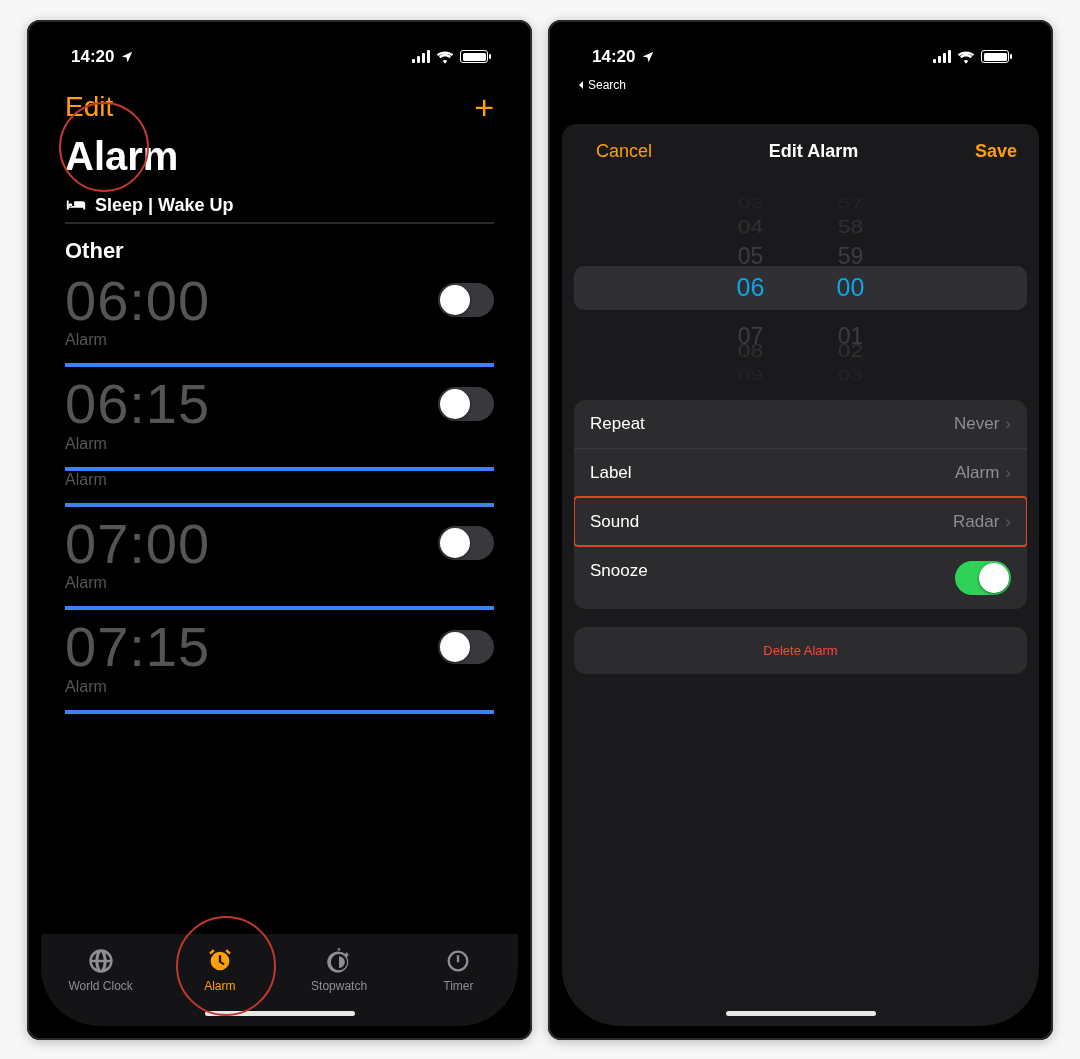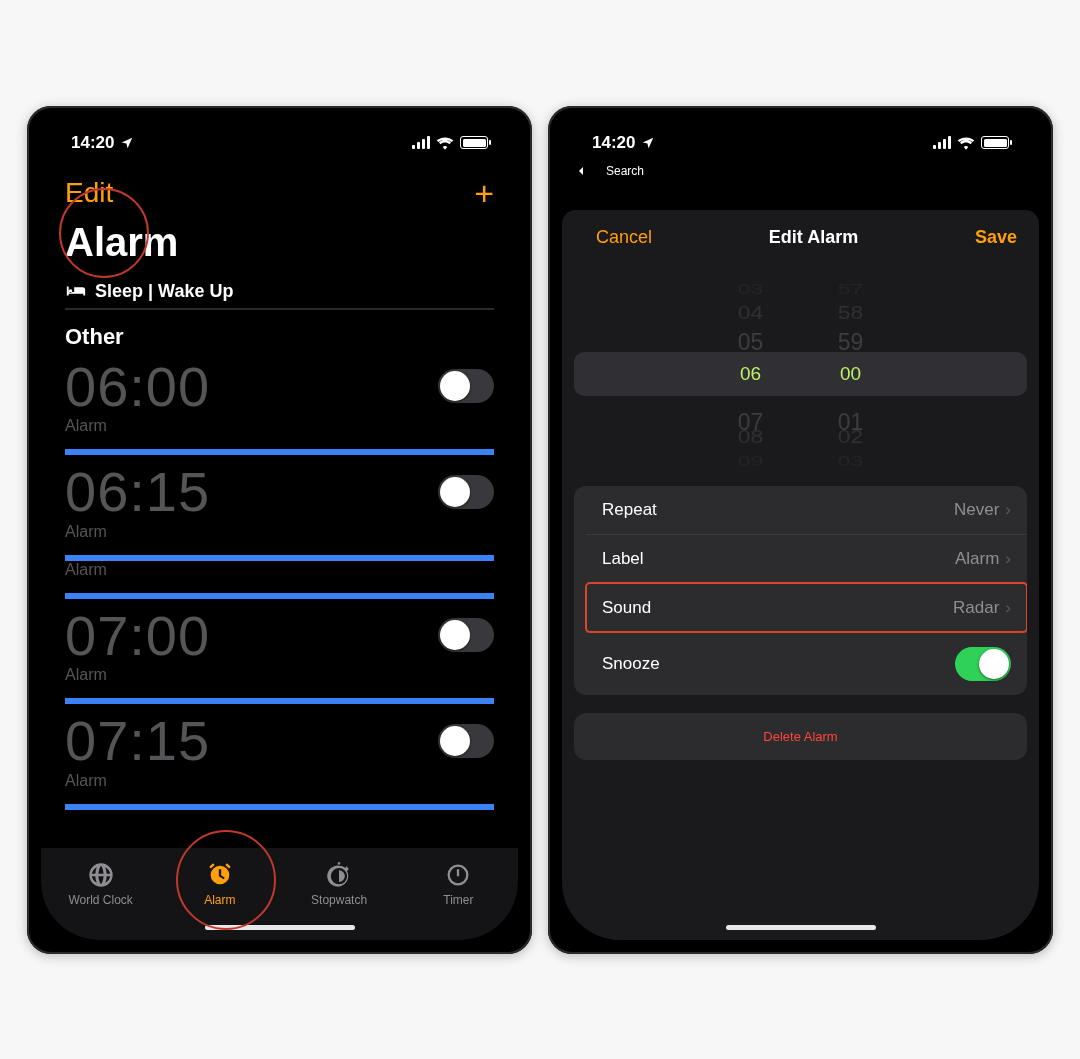--- a/index.html
+++ b/index.html
@@ -21,7 +21,7 @@
     display:flex; align-items:center; justify-content:center; gap:16px;
   }
   
-  .phone{ width:505px; height:848px; background:#000; border-radius:24px; padding:14px; position:relative; box-shadow:inset 0 0 0 2px #2a2a2a, 0 2px 12px rgba(0,0,0,.25);}
+  .phone{ width:505px; height:1020px; background:#000; border-radius:13px; padding:14px; position:relative; box-shadow:inset 0 0 0 2px #2a2a2a, 0 2px 12px rgba(0,0,0,.25);}
   .screen{ width:100%; height:100%; background:#000; border-radius:58px; overflow:hidden; position:relative; color:var(--text);}
   .notch{ position:absolute; top:0; left:50%; transform:translateX(-50%); width:190px; height:30px; background:#000; border-bottom-left-radius:20px; border-bottom-right-radius:20px; z-index:30;}
   .home-ind{ position:absolute; bottom:10px; left:50%; transform:translateX(-50%); width:150px; height:5px; border-radius:3px; background:#fff; opacity:.9; z-index:20;}

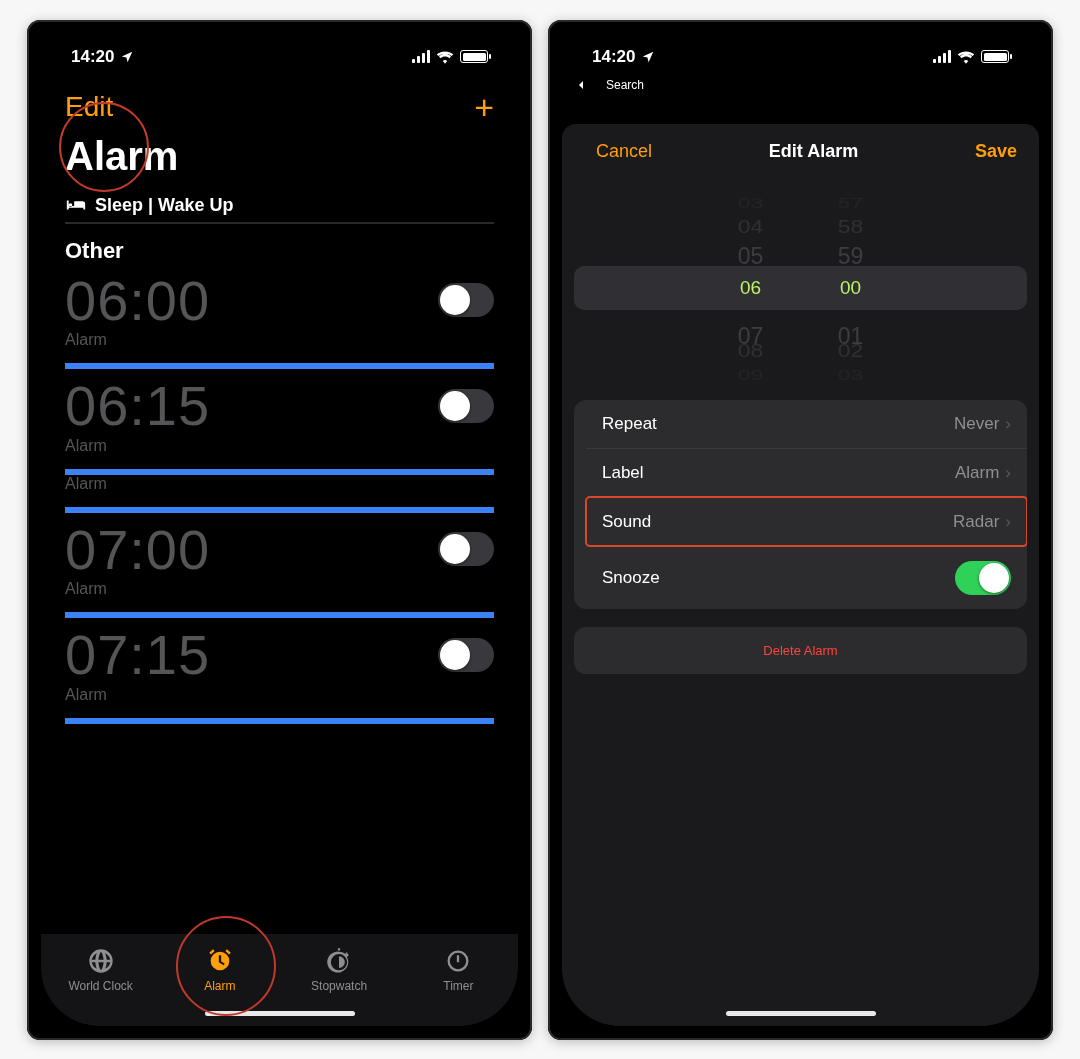--- a/index.html
+++ b/index.html
@@ -37,7 +37,7 @@
   .battery:after{content:""; position:absolute; right:-4px; top:3px; width:2.5px; height:5px; background:#fff; border-radius:1px;}
   .battery i{position:absolute; inset:1.5px; background:#fff; border-radius:1.5px;}
   .loc-icon{width:14px;height:14px;}
-  .backline{font-size:12px; display:flex;align-items:center;gap:20px; padding:0 14px 2px; margin-top:-2px;}
+  .backline{font-size:12px; display:flex;align-items:center;gap:2px; padding:0 14px 2px; margin-top:-2px;}
   .backline svg{width:10px;height:10px;}
   
   .navrow{display:flex; align-items:center; justify-content:space-between; padding:10px 24px;}

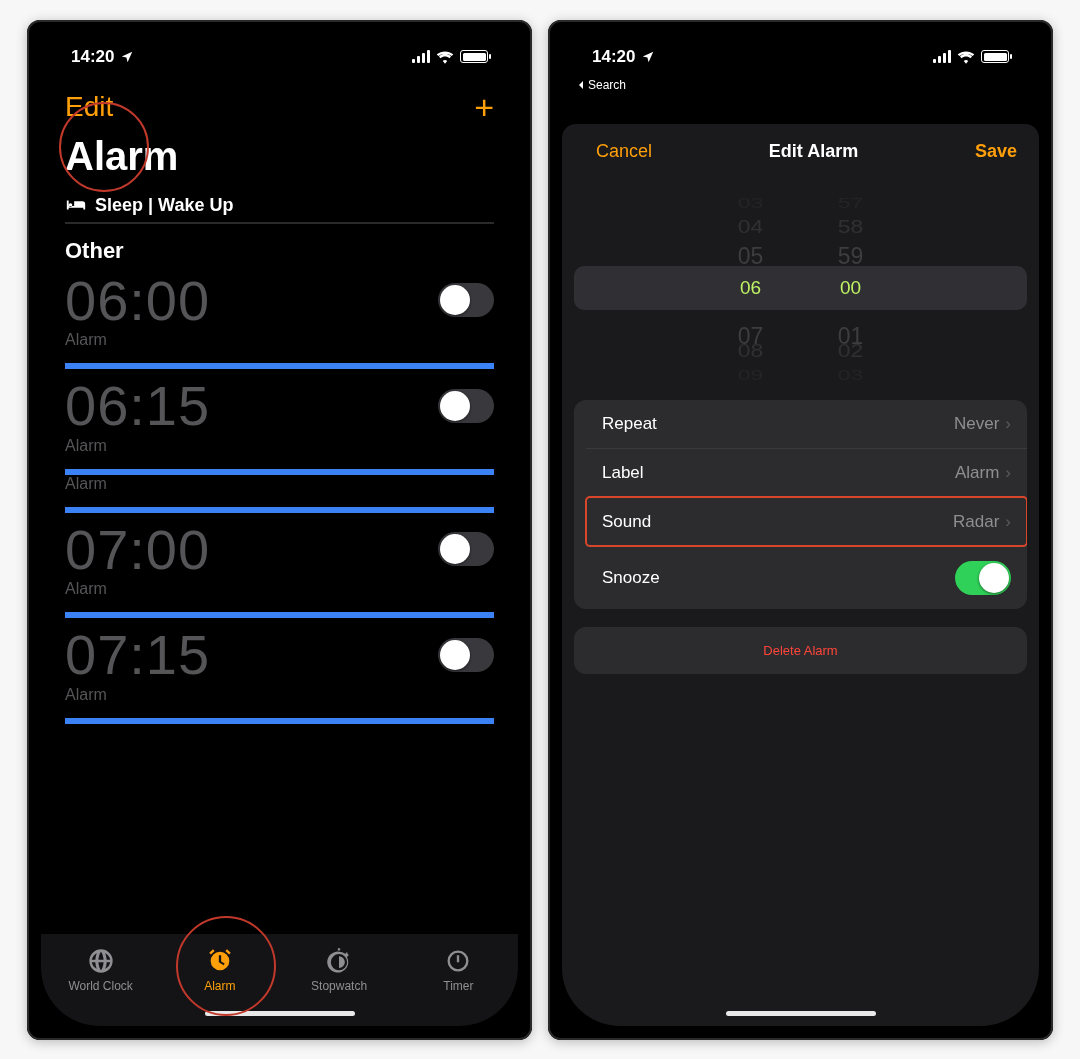--- a/index.html
+++ b/index.html
@@ -55,7 +55,7 @@
   .alarm-row{display:flex; align-items:center; justify-content:space-between; padding:6px 0 0;}
   .alarm-time{font-size:56px; font-weight:300; color:var(--grey4); letter-spacing:1px; line-height:1.1;}
   .alarm-label{font-size:16px; color:var(--grey4); padding-bottom:14px;}
-  .alarm-block{border-bottom:6px solid #3b82f6;}
+  .alarm-block{border-bottom:4px solid #3b82f6;}
   
   .switch{width:56px; height:34px; border-radius:17px; background:#39393d; position:relative;}
   .switch .knob{ position:absolute; top:2px; left:2px; width:30px; height:30px; background:#fff; border-radius:50%; box-shadow:0 1px 3px rgba(0,0,0,.5);}

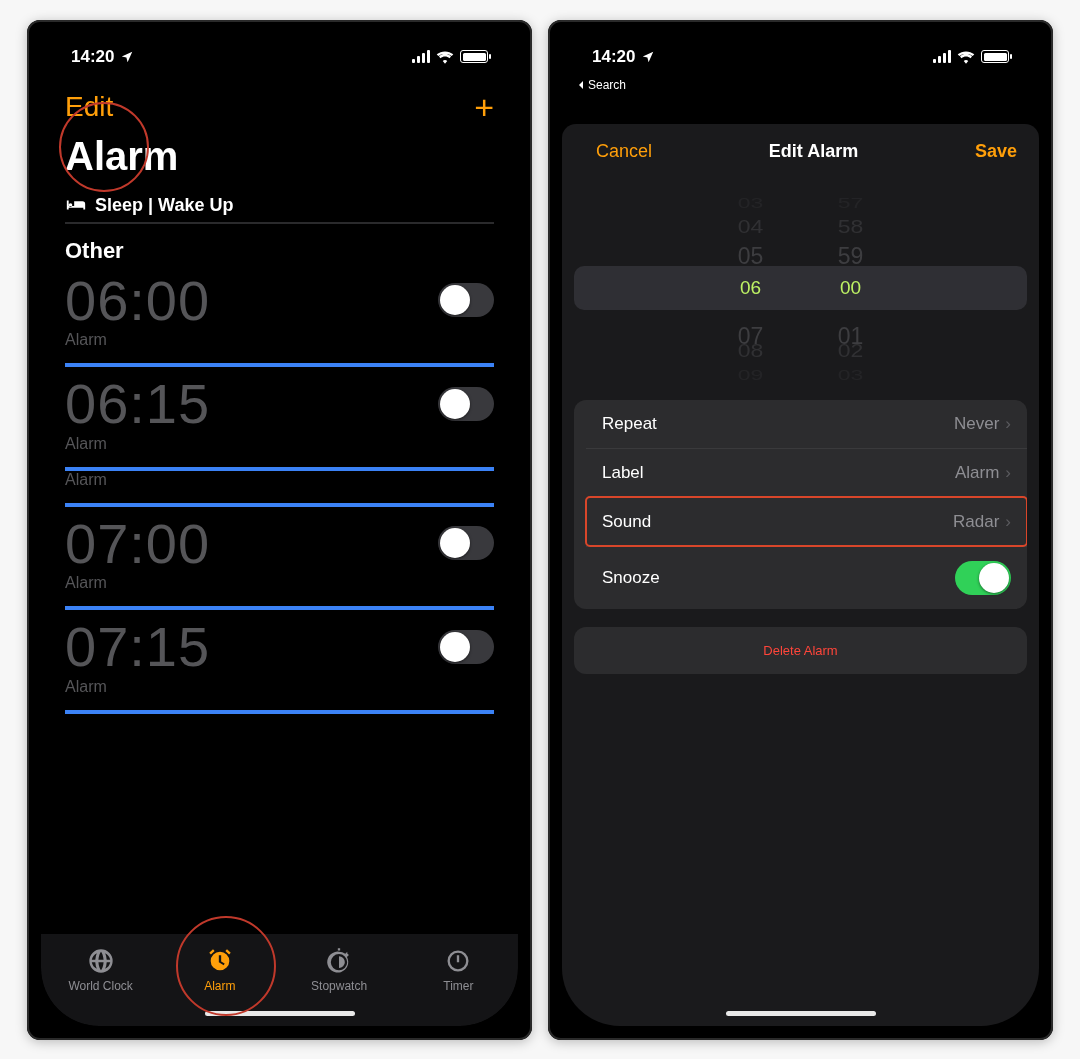--- a/index.html
+++ b/index.html
@@ -78,7 +78,7 @@
   .picker-row{position:absolute; left:0; right:0; display:flex; justify-content:center; gap:50px; height:42px; align-items:center;}
   .pk-col{width:50px; text-align:center; font-size:23px; color:#5a5a5e;}
   .picker-sel{position:absolute; left:12px; right:12px; top:78px; height:44px; background:#2f2f34; border-radius:10px;}
-  .pk-sel .pk-col{ color:#bef264; font-size:19px;}
+  .pk-sel .pk-col{ color:#0ea5e9; font-size:25px;}
   
   .settings{ margin:12px 12px 18px; background:var(--panel2); border-radius:12px; overflow:hidden;}
   .srow{display:flex; align-items:center; justify-content:space-between; padding:14px 16px; font-size:17px;margin-left:12px;}

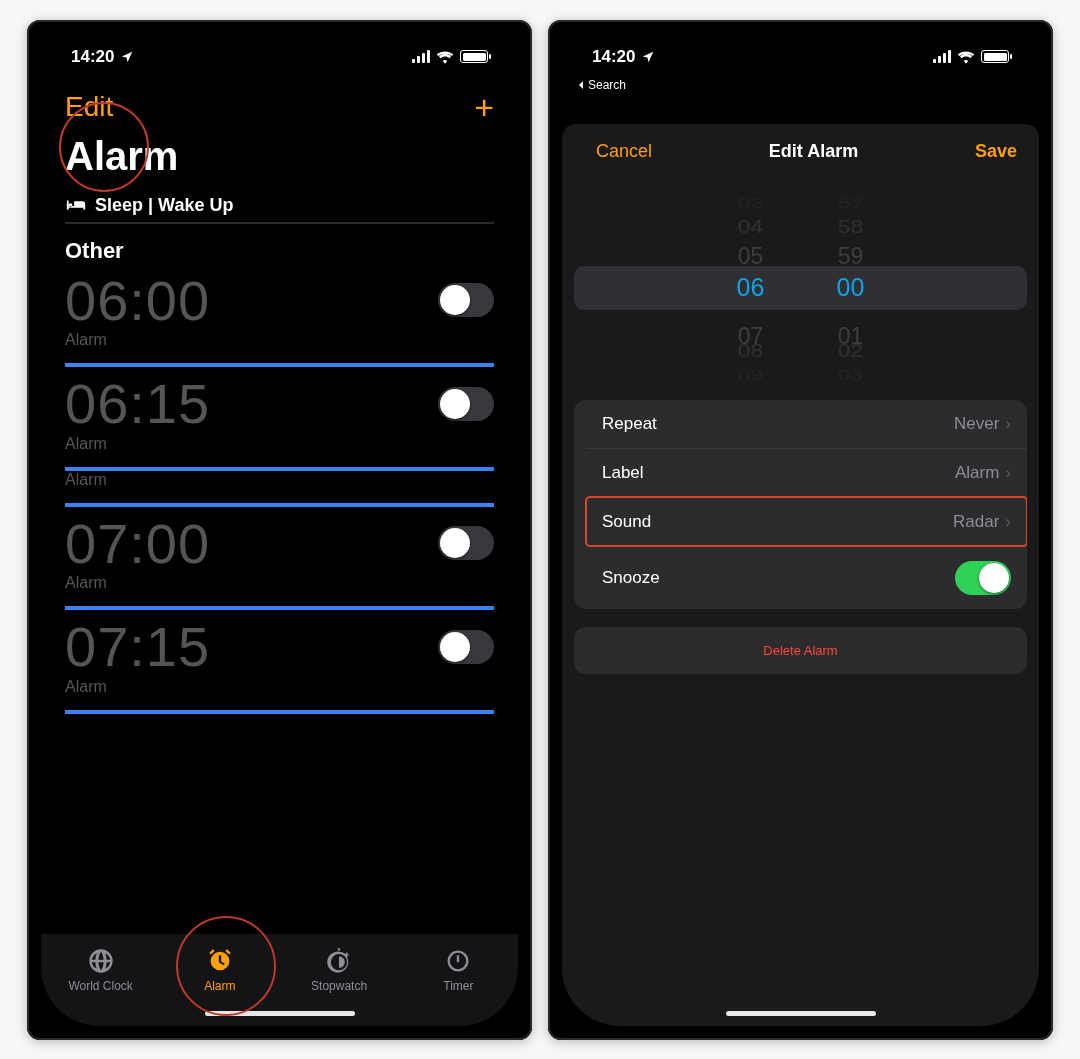--- a/index.html
+++ b/index.html
@@ -81,7 +81,7 @@
   .pk-sel .pk-col{ color:#0ea5e9; font-size:25px;}
   
   .settings{ margin:12px 12px 18px; background:var(--panel2); border-radius:12px; overflow:hidden;}
-  .srow{display:flex; align-items:center; justify-content:space-between; padding:14px 16px; font-size:17px;margin-left:12px;}
+  .srow{display:flex; justify-content:space-between; padding:14px 16px; font-size:17px;}
   .srow + .srow{border-top:1px solid #3a3a3c;}
   .sval{color:var(--grey5); display:flex;align-items:center;gap:6px; font-size:17px;}
   .chev{color:#5a5a5e;}

